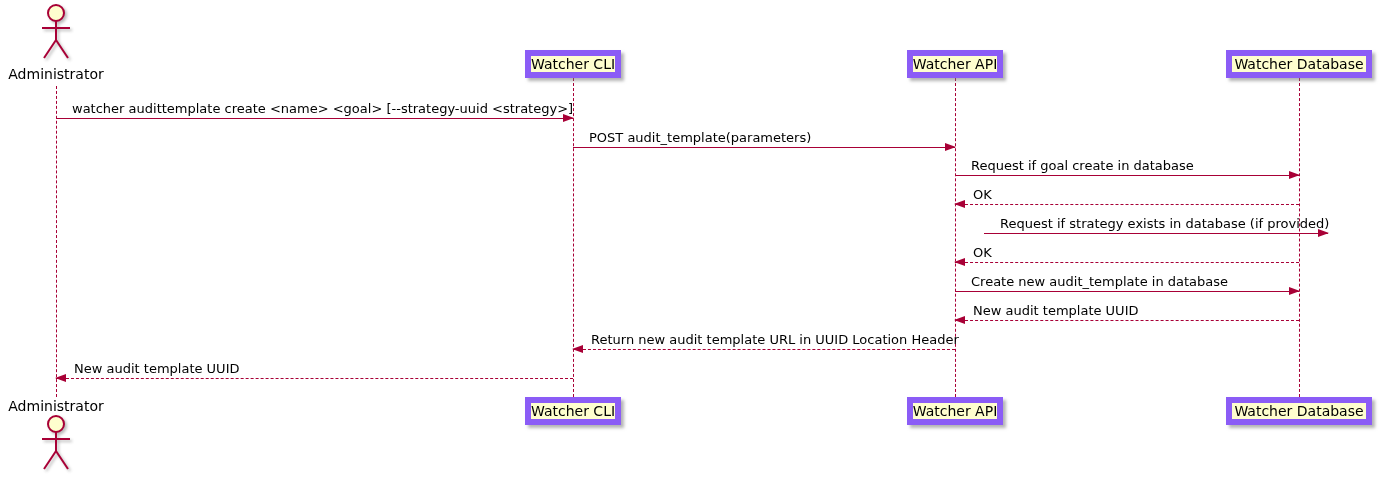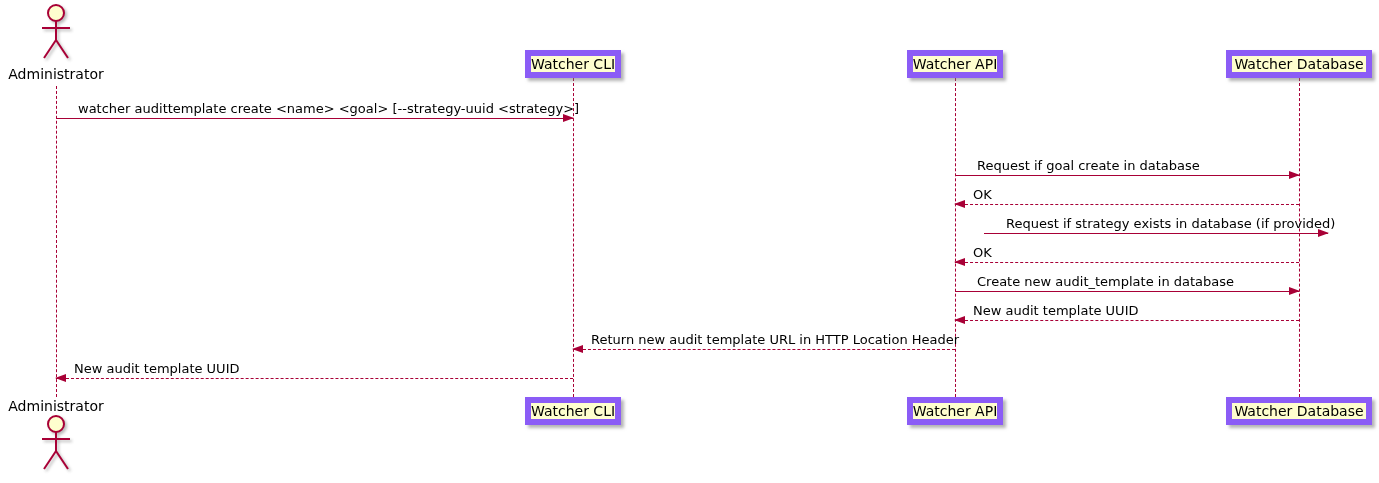--- a/index.html
+++ b/index.html
@@ -27,7 +27,7 @@
     position:absolute; top:0; left:0; right:0; height:16px; line-height:16px;
     font-size:13px; color:#000; white-space:nowrap; overflow:visible;
   }
-  .msg.ltr .lbl { padding-left:22px; }
+  .msg.ltr .lbl { padding-left:16px; }
   .msg.rtl .lbl { padding-left:18px; }
   .msg .line { position:absolute; left:0; right:0; top:17px; height:0; }
   .msg.solid .line { border-top:1px solid #A80036; }

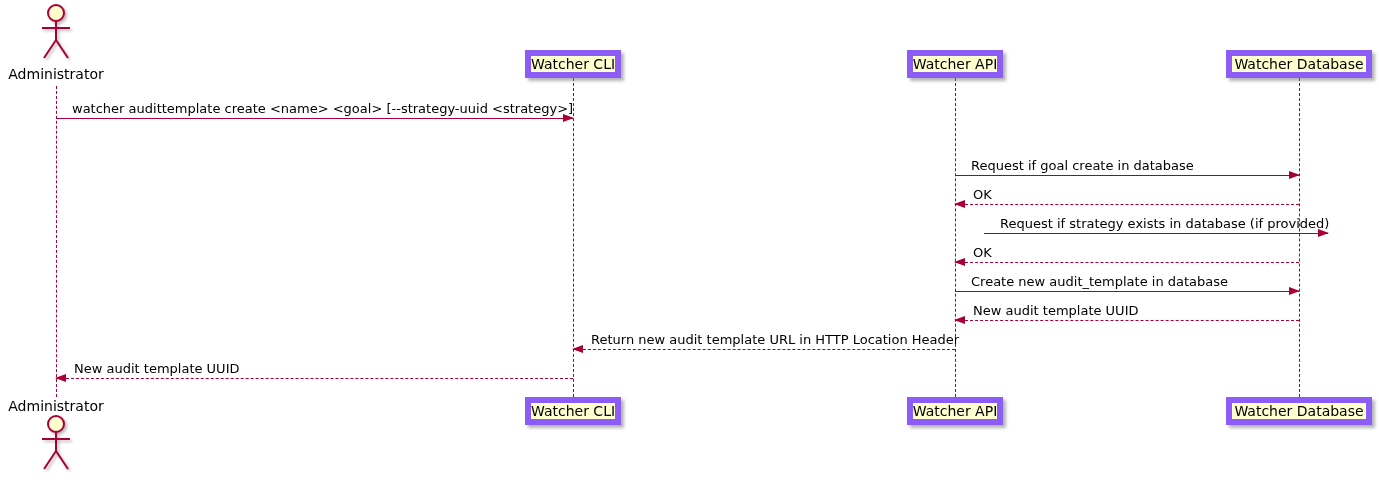--- a/index.html
+++ b/index.html
@@ -73,6 +73,11 @@
     <div class="head"></div>
   </div>
 
+  <div class="msg ltr solid" style="left:573px; top:130px; width:382px;">
+    <div class="lbl">POST audit_template(parameters)</div>
+    <div class="line"></div>
+    <div class="head"></div>
+  </div>
 
   <div class="msg ltr solid" style="left:955px; top:158px; width:344px;">
     <div class="lbl">Request if goal create in database</div>

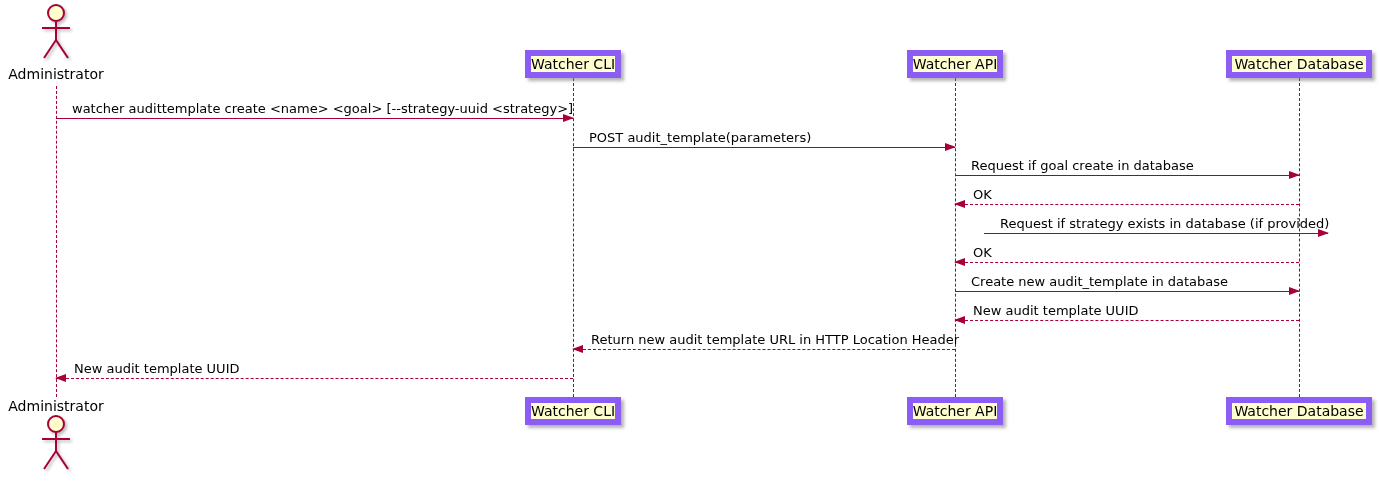--- a/index.html
+++ b/index.html
@@ -116,7 +116,7 @@
   </div>
 
   <div class="msg rtl dashed" style="left:573px; top:332px; width:382px;">
-    <div class="lbl">Return new audit template URL in HTTP Location Header</div>
+    <div class="lbl">Return new audit template URL in UUID Location Header</div>
     <div class="line"></div>
     <div class="head"></div>
   </div>

